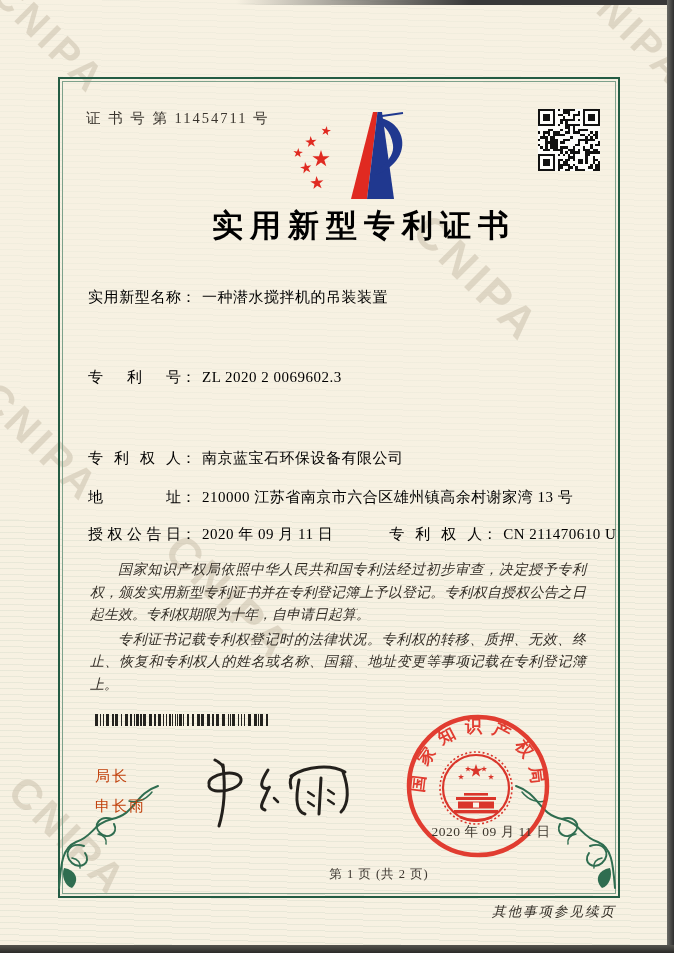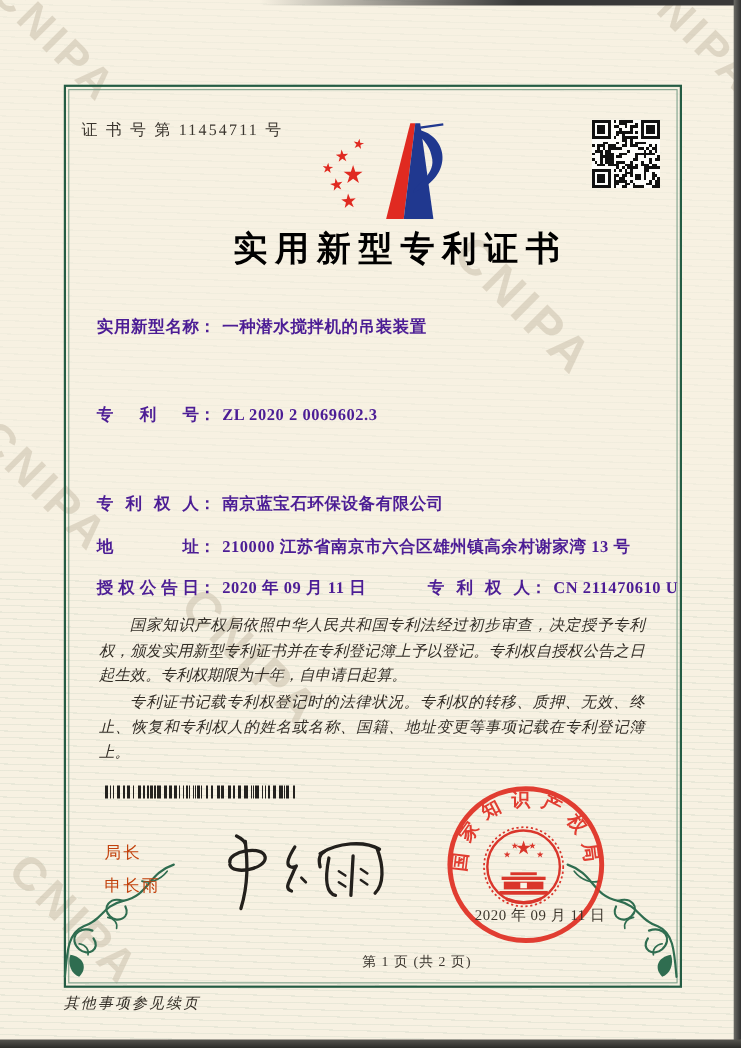--- a/index.html
+++ b/index.html
@@ -33,7 +33,7 @@
     border:1px solid #7da18b;}
   .corner{position:absolute;z-index:3;}
   
-  .cert-no{position:absolute;left:74px;top:109px;z-index:4;
+  .cert-no{position:absolute;left:86px;top:109px;z-index:4;
     font-size:14.5px;letter-spacing:2px;color:#3a352e;}
   .logo{position:absolute;left:290px;top:108px;z-index:4;}
   .qr{position:absolute;left:538px;top:109px;width:62px;height:62px;z-index:4;background:#fdfdfb;}

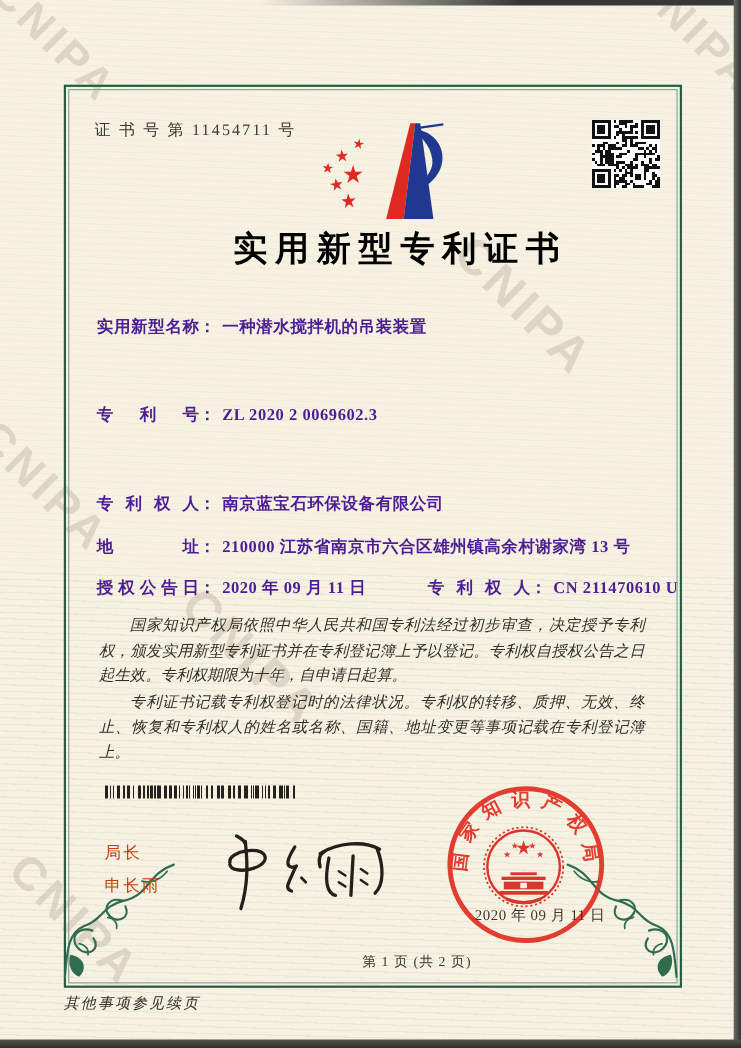--- a/index.html
+++ b/index.html
@@ -40,7 +40,7 @@
   .title{position:absolute;left:58px;top:205px;width:612px;z-index:4;
     text-align:center;font-size:31px;font-weight:bold;letter-spacing:7px;color:#000000;}
   
-  .field-row{position:absolute;left:88px;z-index:4;font-size:15px;color:#4c1d95;white-space:nowrap;font-weight:bold;}
+  .field-row{position:absolute;left:88px;z-index:4;font-size:15px;color:#000000;white-space:nowrap;}
   .flabel{display:inline-block;width:93px;text-align:justify;text-align-last:justify;vertical-align:bottom;}
   .fcolon{display:inline-block;margin-right:6px;}
   .fvalue{letter-spacing:0.5px;}

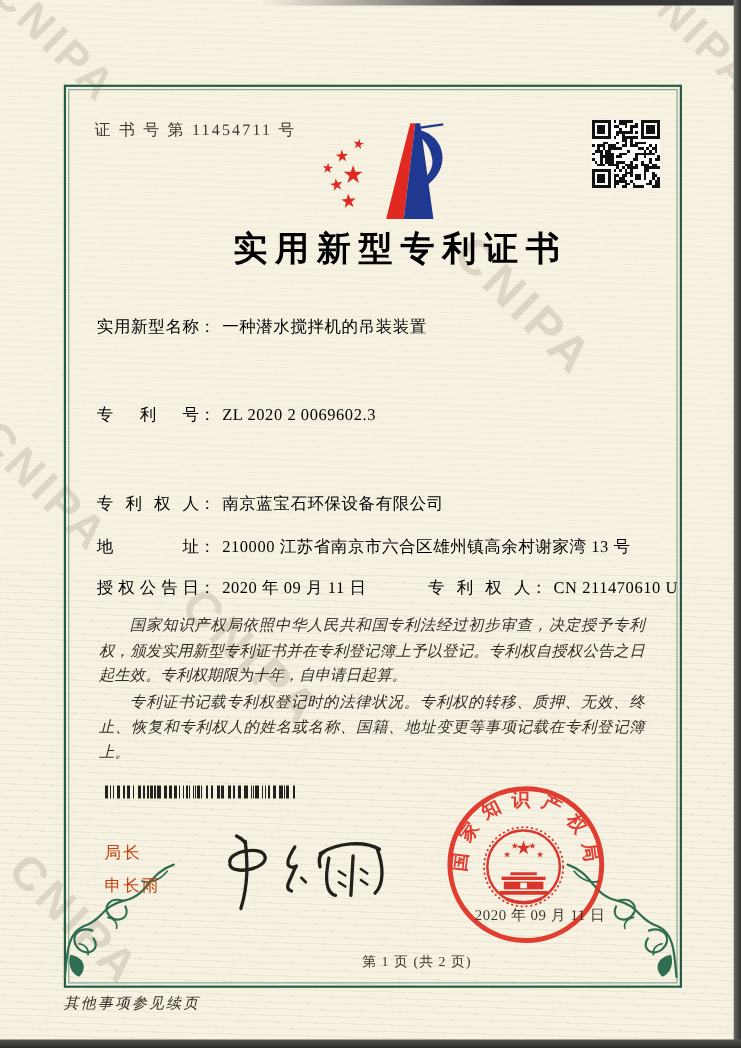--- a/index.html
+++ b/index.html
@@ -64,7 +64,7 @@
   .page-ind{position:absolute;left:58px;top:866px;width:642px;z-index:4;
     text-align:center;font-size:12.5px;letter-spacing:1px;color:#3a352e;}
   .footer-note{position:absolute;left:58px;top:903px;width:558px;z-index:4;
-    text-align:left;font-size:13.5px;font-style:italic;letter-spacing:2px;color:#332e27;}
+    text-align:right;font-size:13.5px;font-style:italic;letter-spacing:2px;color:#332e27;}
 </style>
 </head>
 <body>

